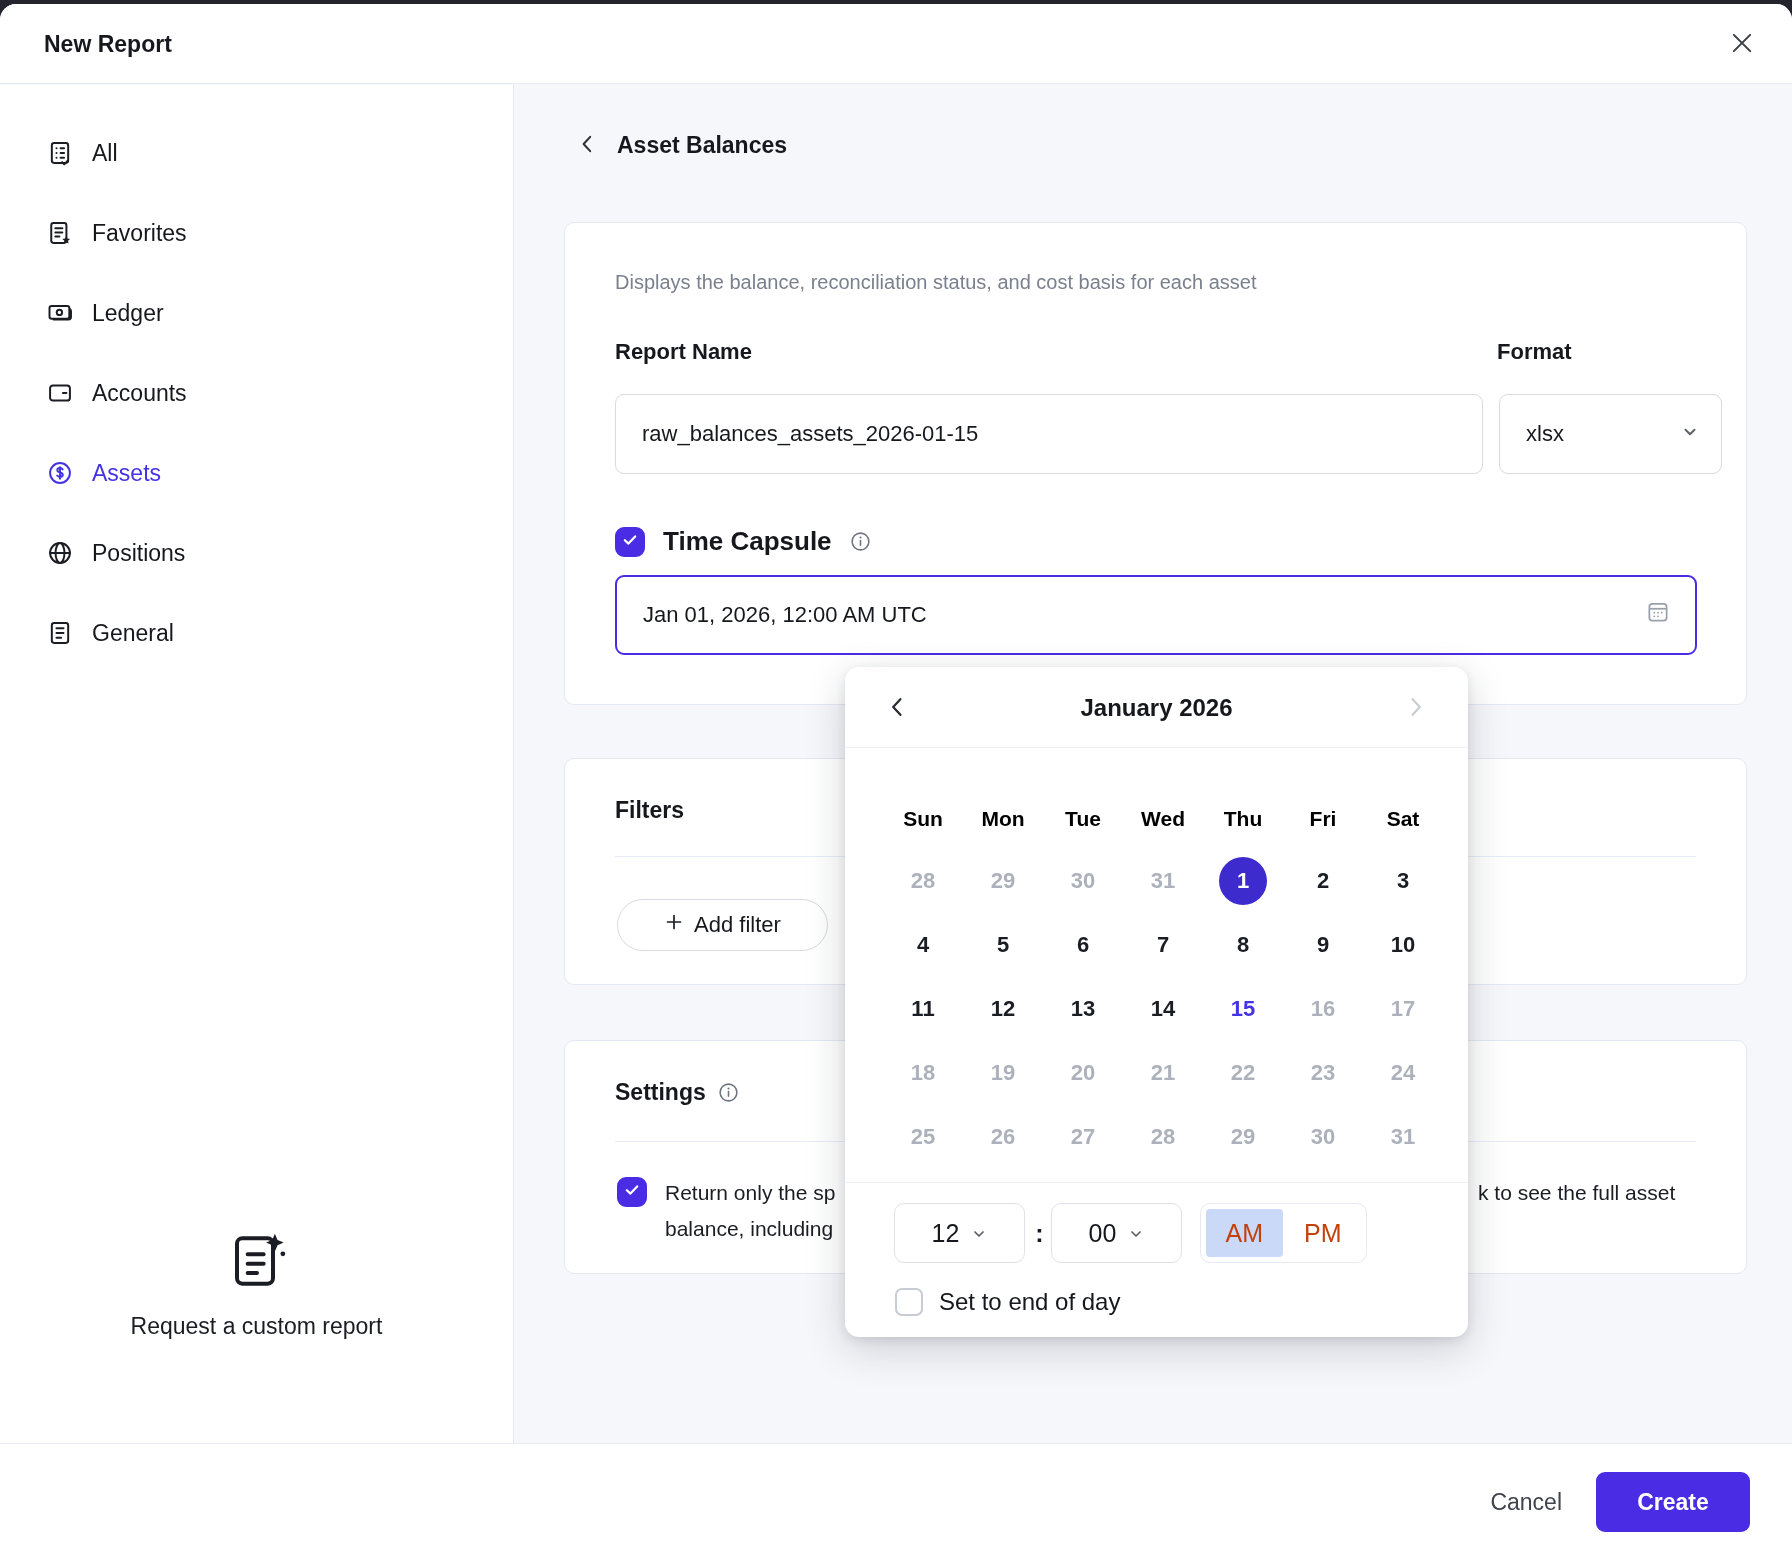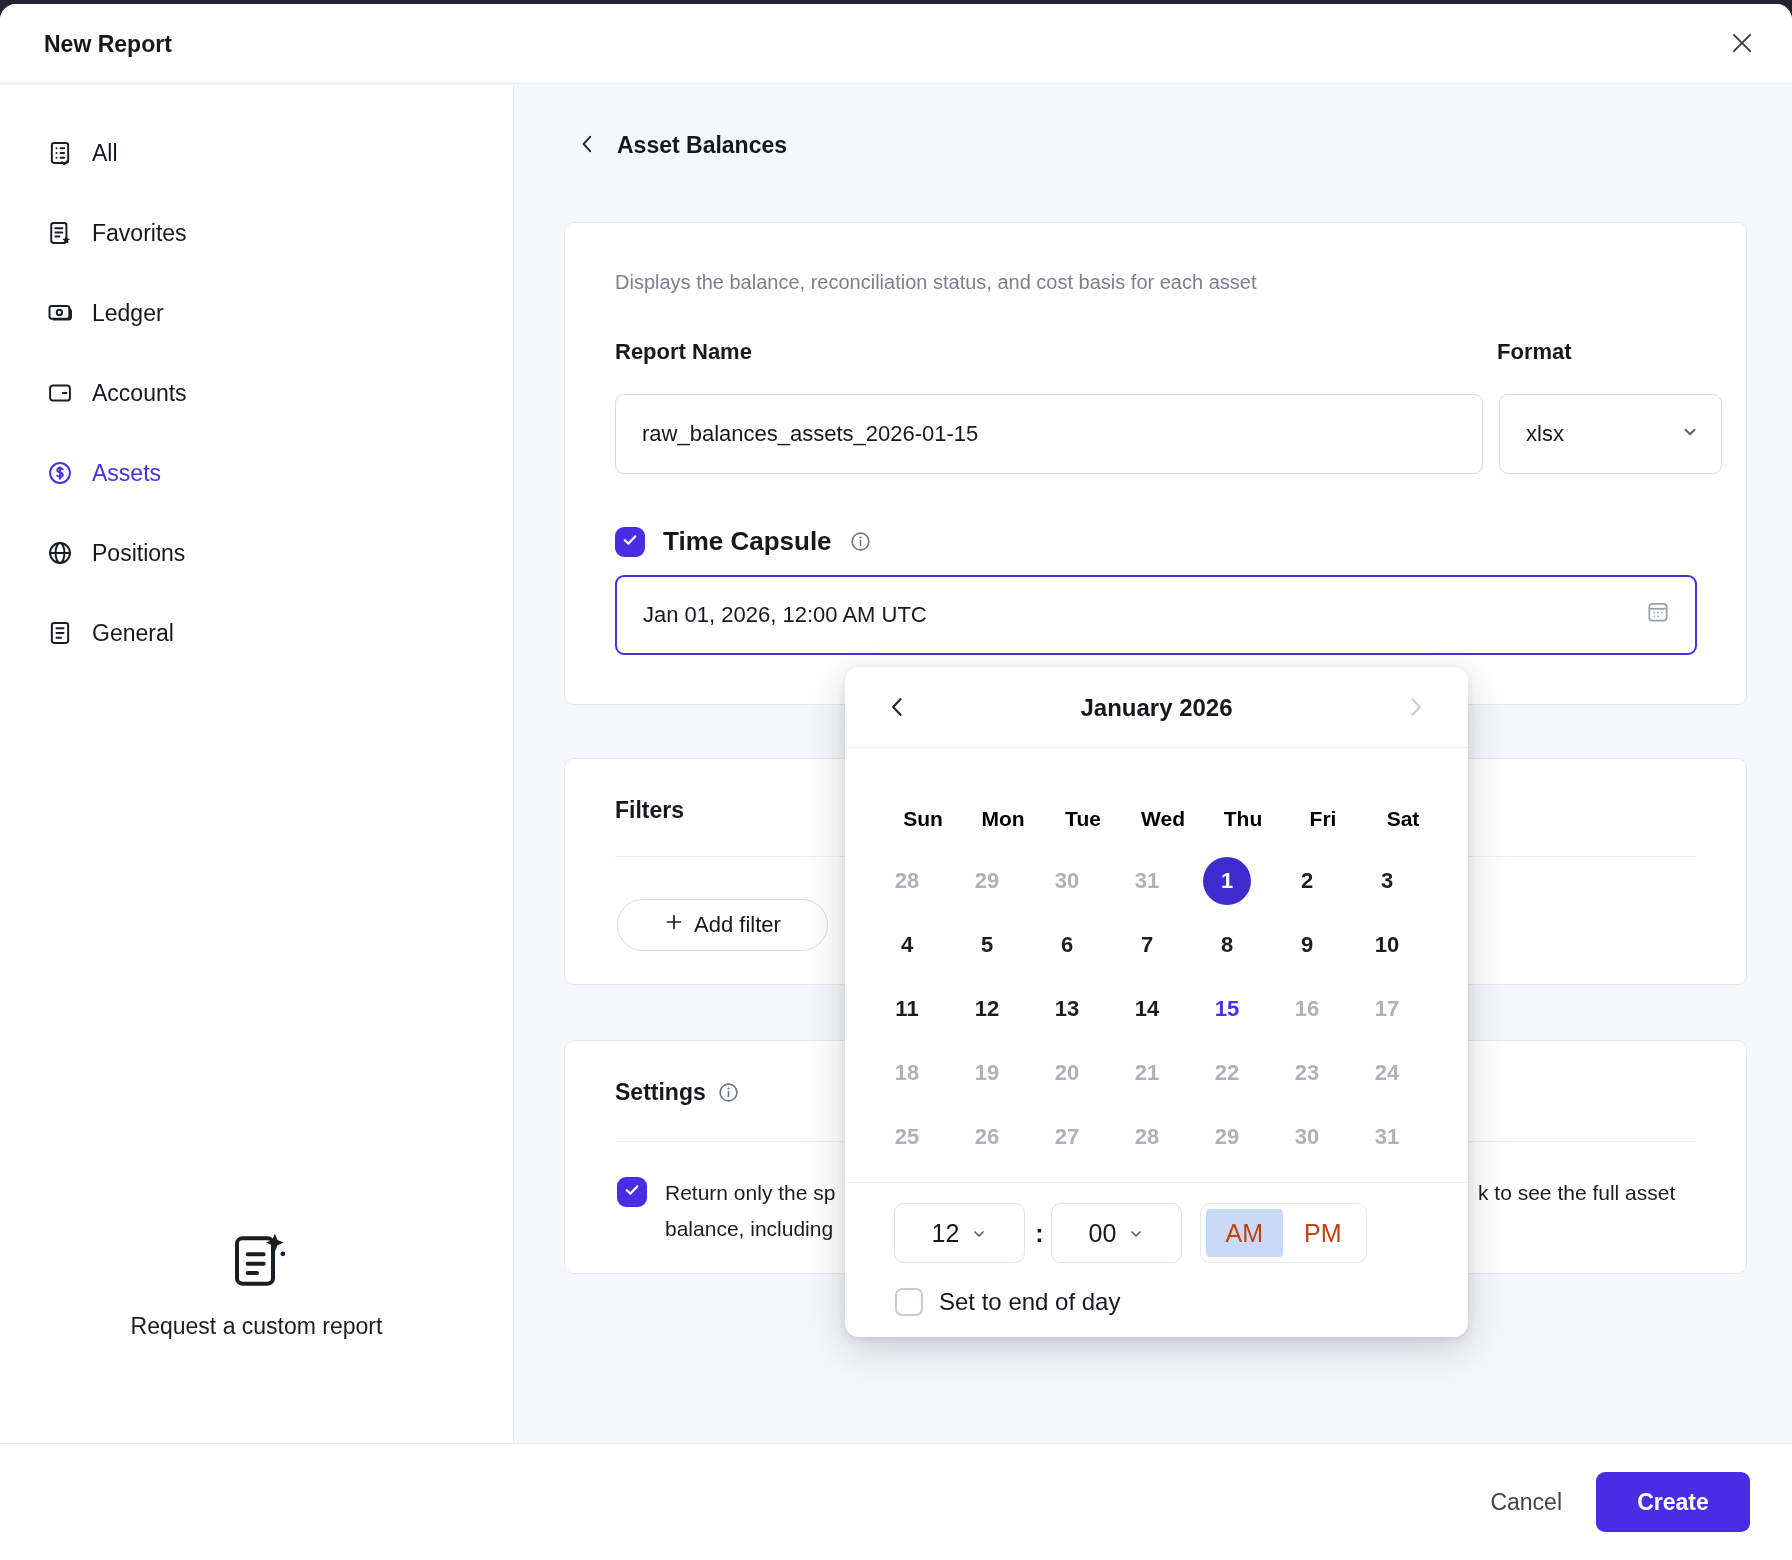--- a/index.html
+++ b/index.html
@@ -74,7 +74,7 @@
   .cal-next{right:36px;}
   .wk-row{position:absolute;left:38px;top:140px;width:560px;display:flex;}
   .wk{width:80px;text-align:center;font-size:21px;font-weight:bold;color:#000000;}
-  .days-grid{position:absolute;left:22px;top:182px;width:560px;display:flex;flex-wrap:wrap;text-align:center;}
+  .days-grid{position:absolute;left:38px;top:182px;width:560px;display:flex;flex-wrap:wrap;text-align:center;}
   .day{position:relative;z-index:0;width:80px;height:64px;display:flex;align-items:center;justify-content:center;font-size:22px;font-weight:600;color:#1A1D23;cursor:pointer;}
   .day.muted{color:var(--muted);cursor:default;}
   .day.today{color:var(--today);}

